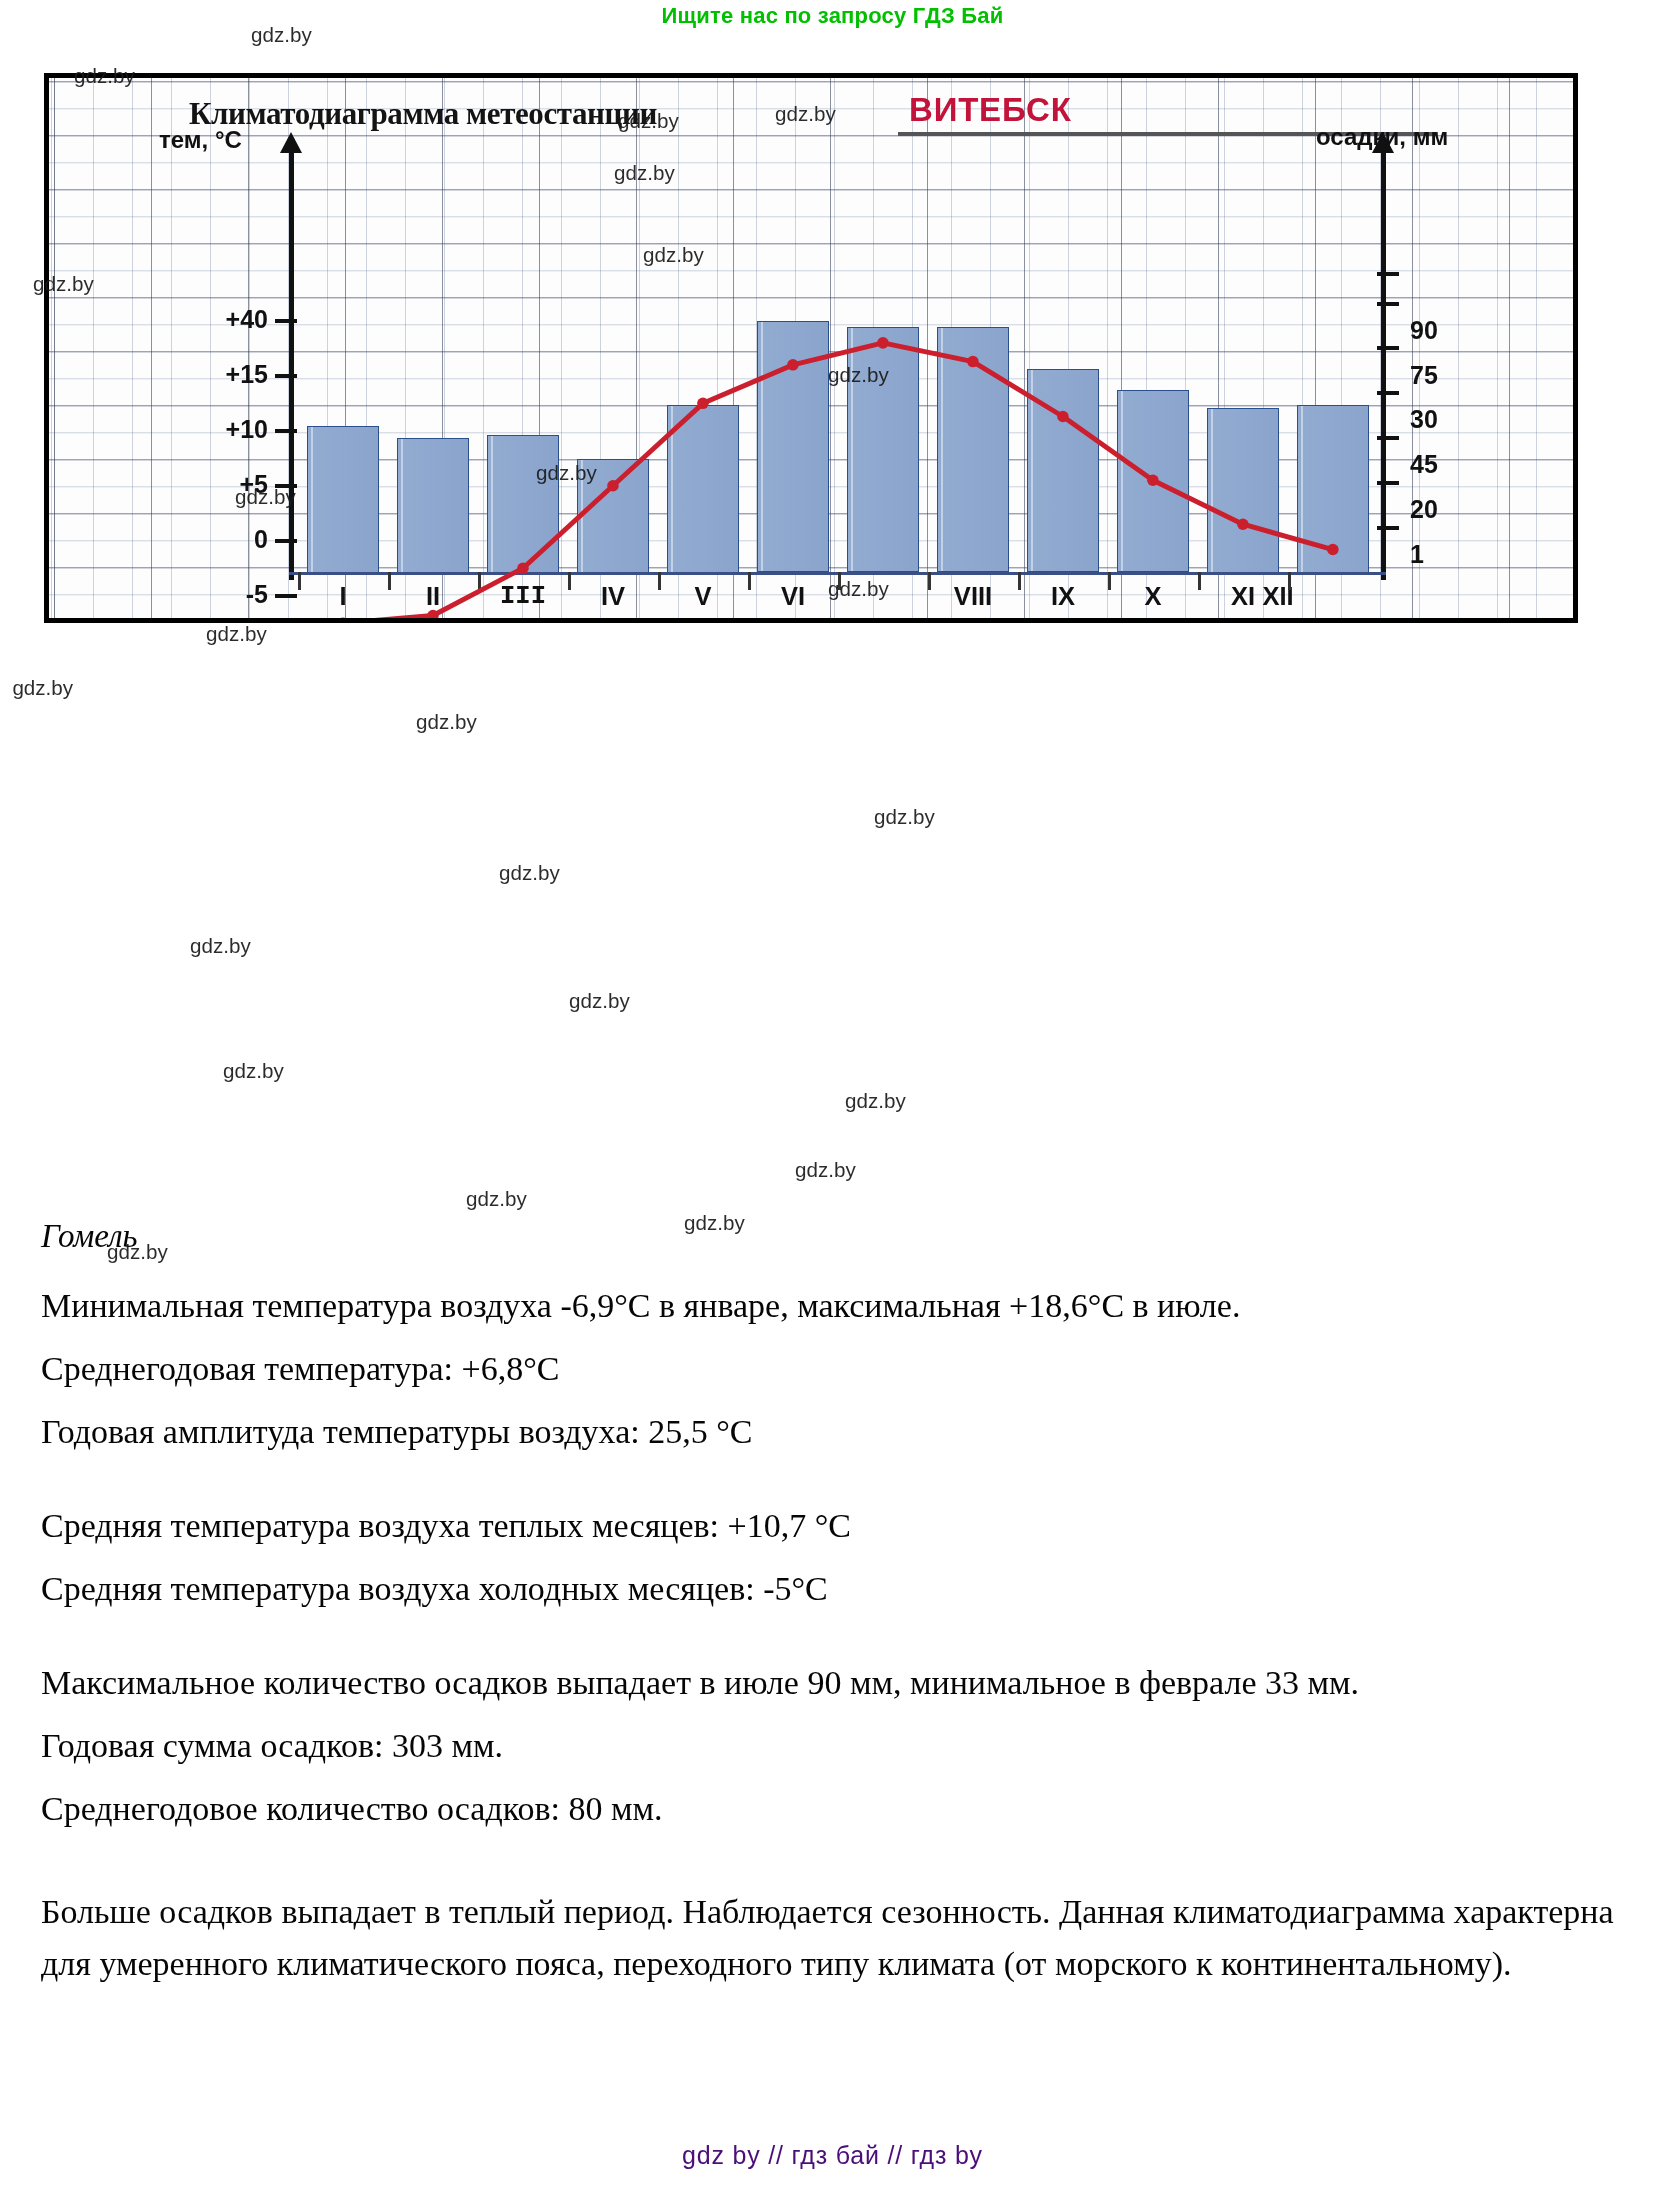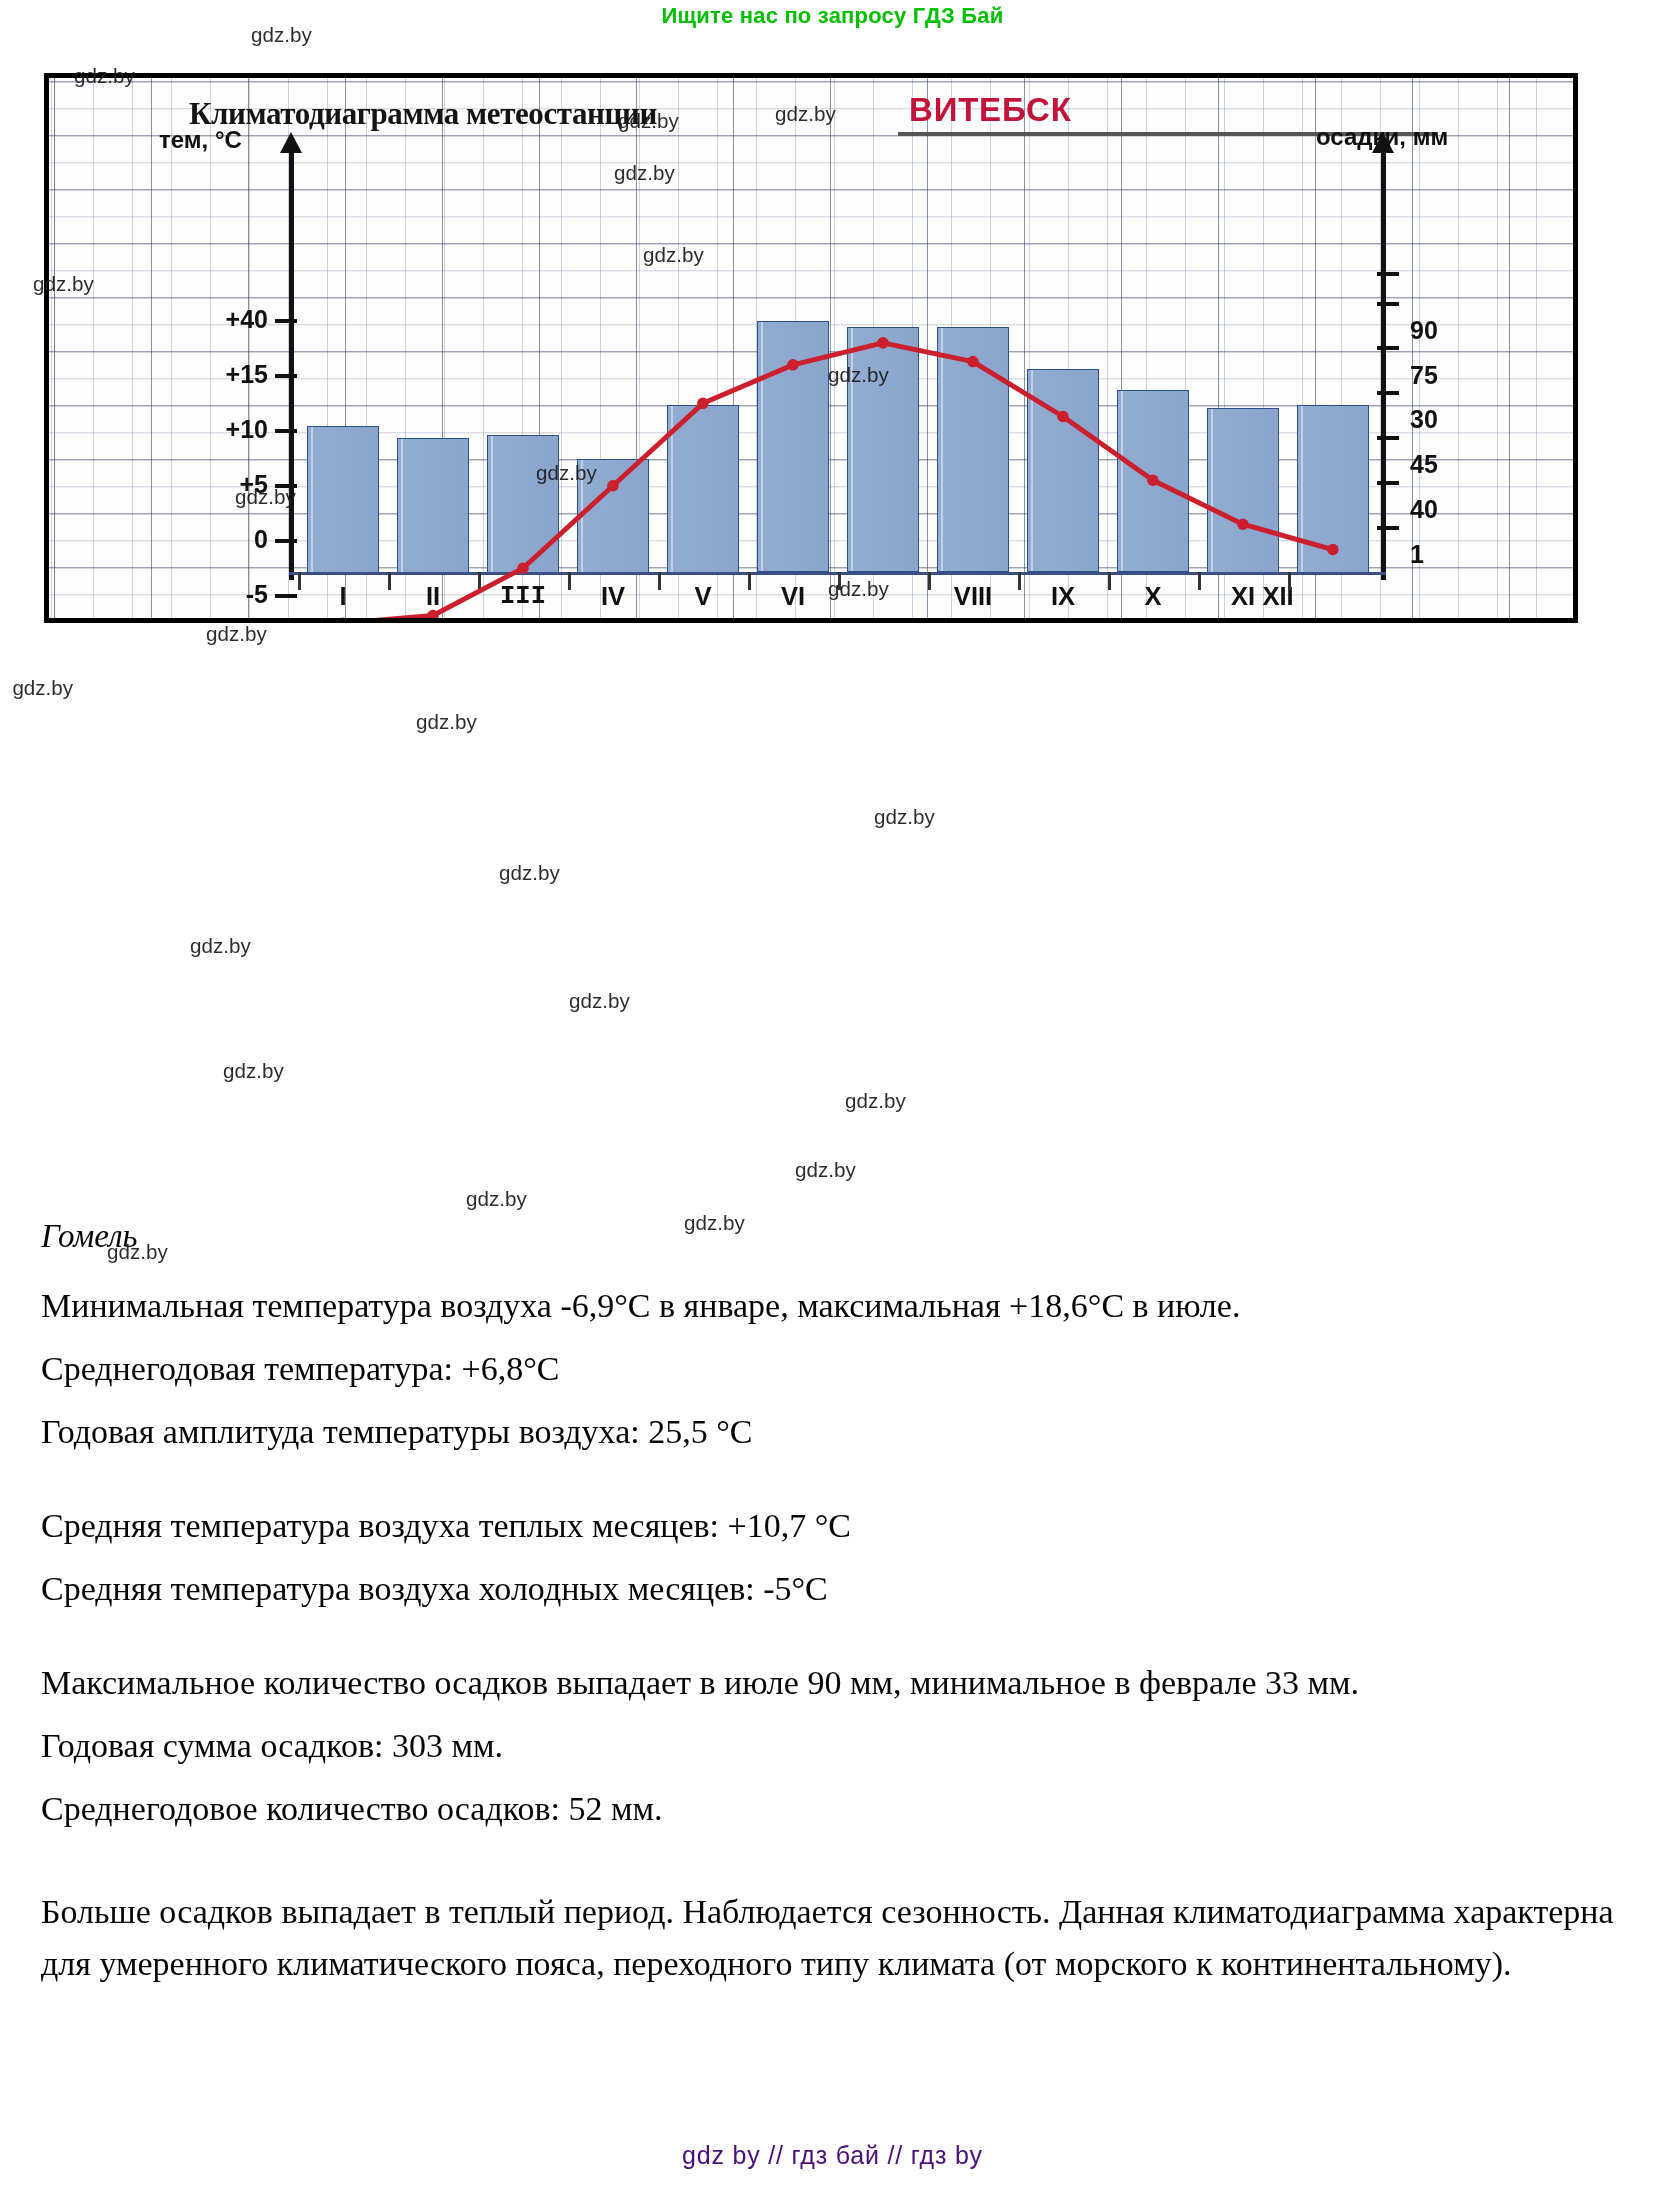--- a/index.html
+++ b/index.html
@@ -138,7 +138,7 @@
           <div class="tick right" style="top: 358px;"></div>
           <div class="ticklbl right" style="top: 343px;">45</div>
           <div class="tick right" style="top: 403px;"></div>
-          <div class="ticklbl right" style="top: 388px;">40</div>
+          <div class="ticklbl right" style="top: 388px;">20</div>
           <div class="tick right" style="top: 448px;"></div>
           <div class="ticklbl right" style="top: 433px;">1</div>
           <div class="tick right" style="top: 194px;"></div>

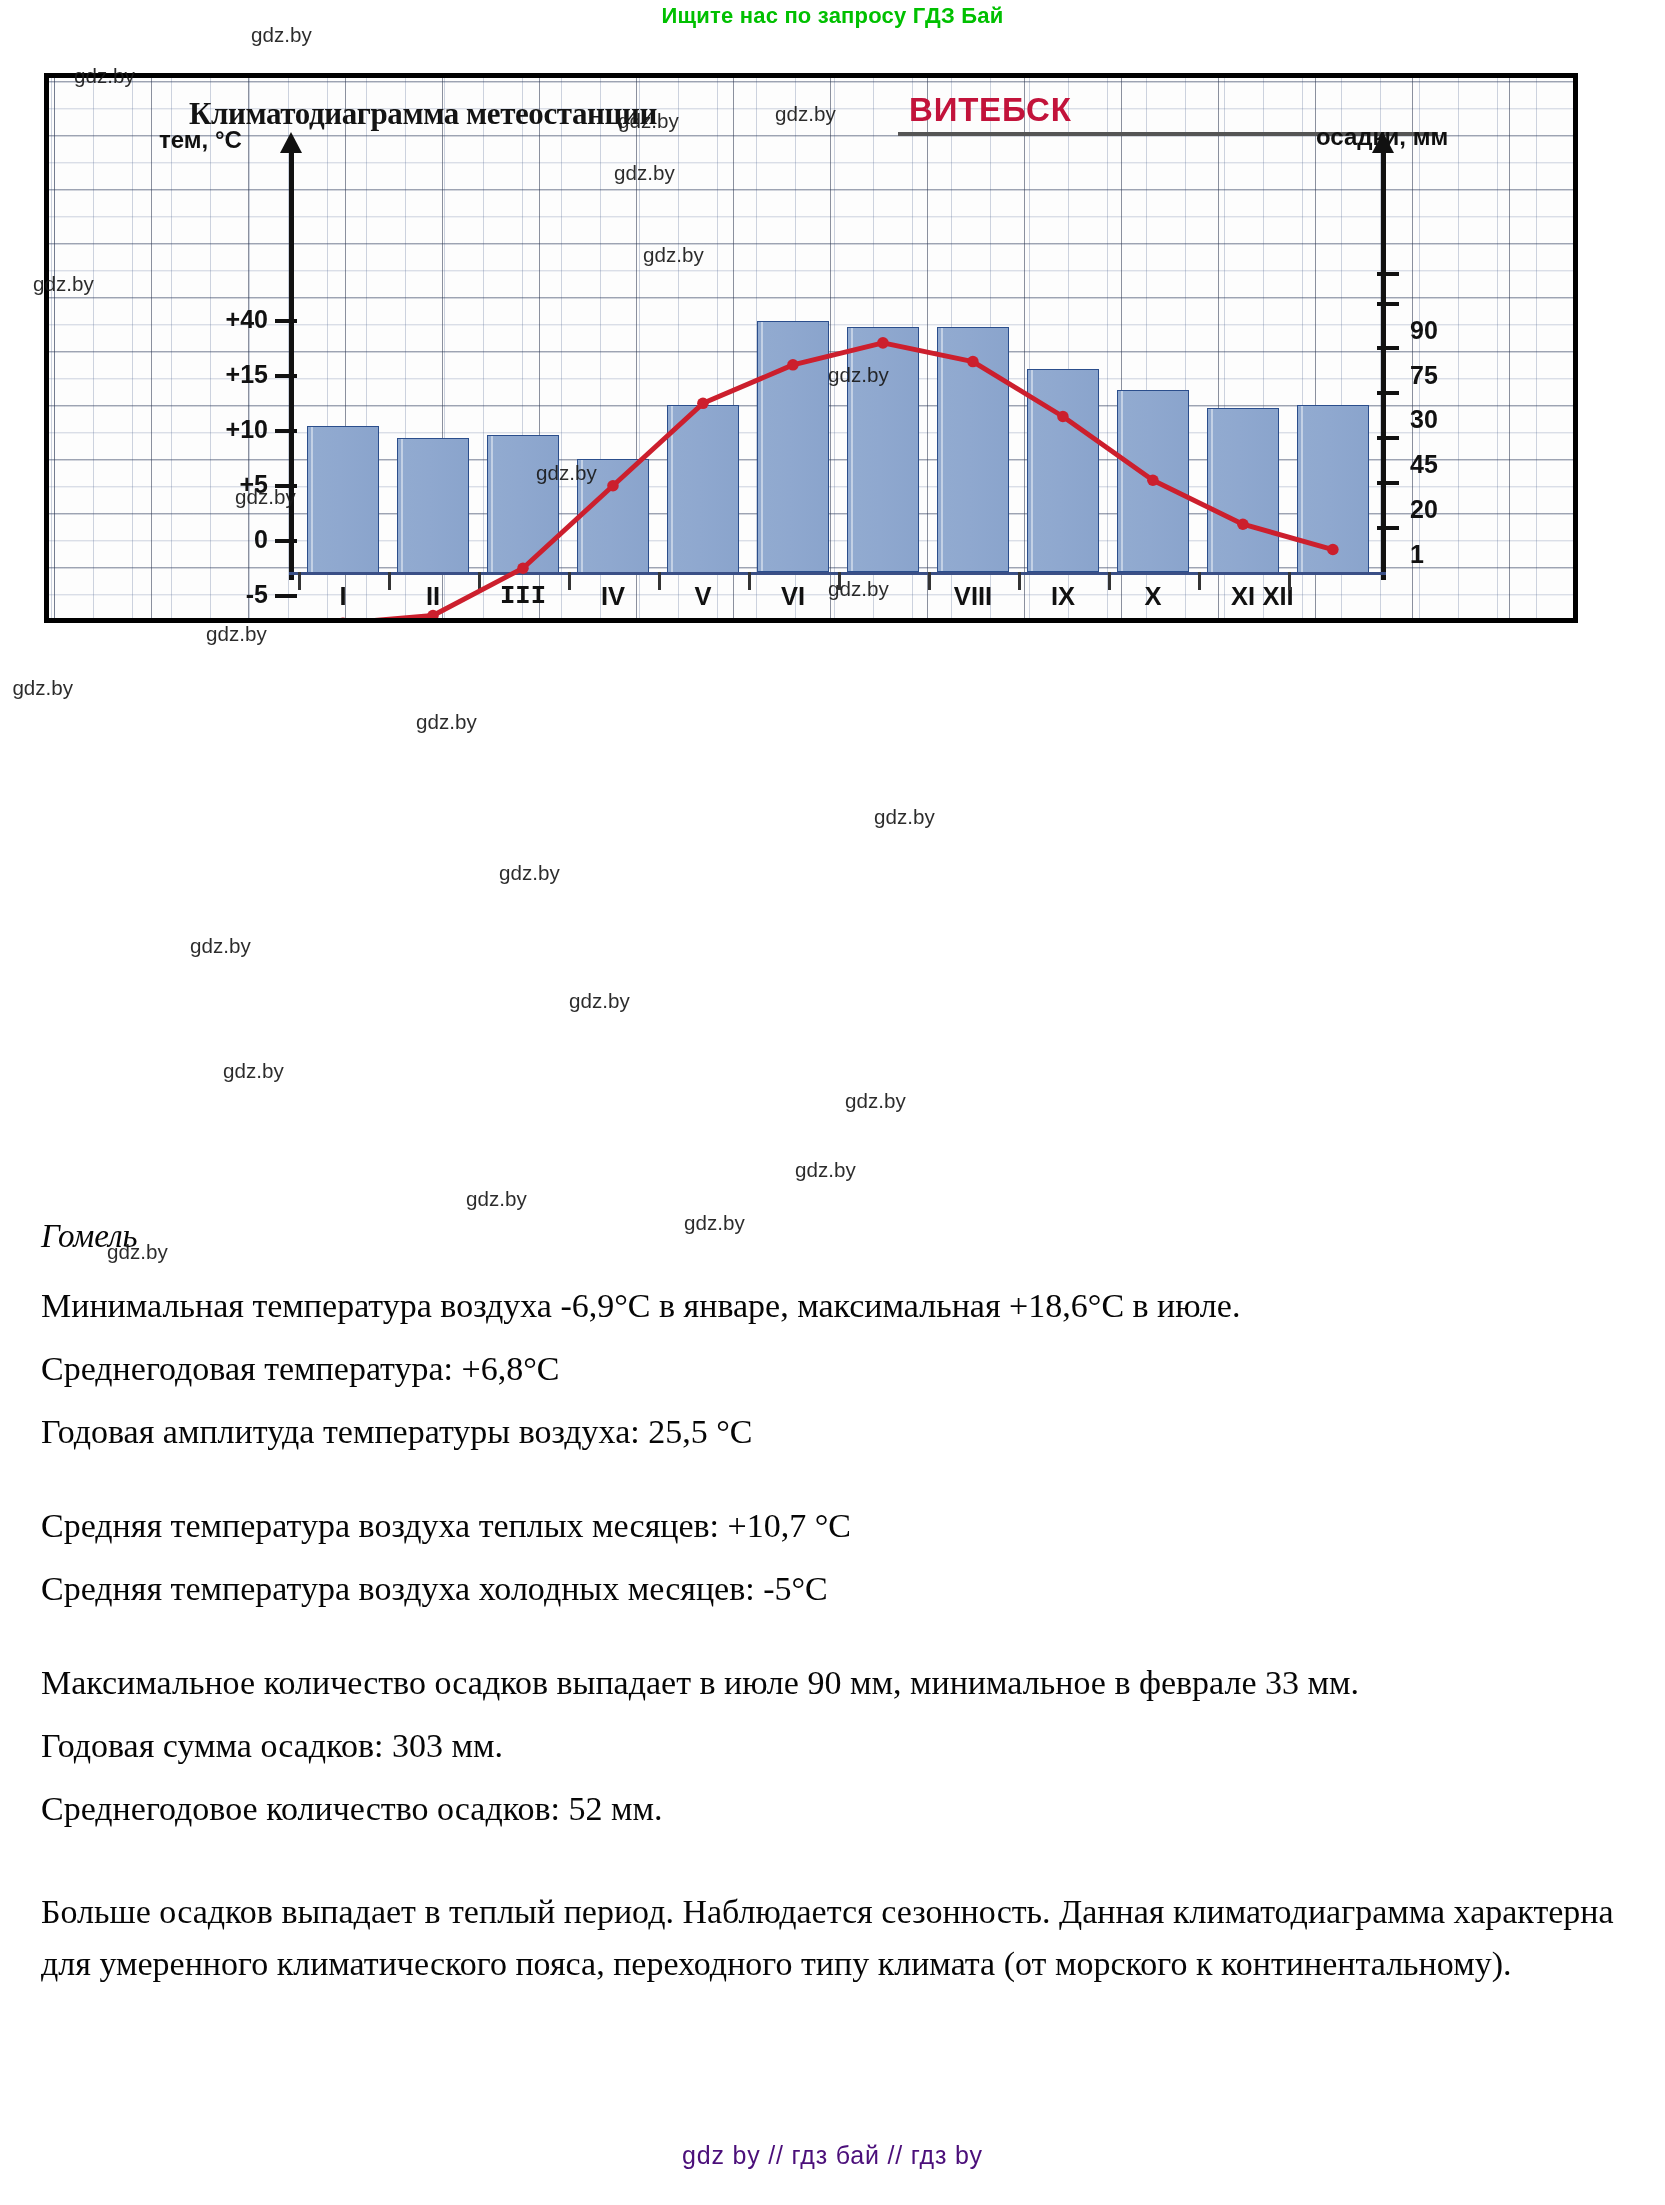--- a/index.html
+++ b/index.html
@@ -243,7 +243,7 @@
   <div class="gap"></div>
   <p>Максимальное количество осадков выпадает в июле 90 мм, минимальное в феврале 33 мм.</p>
   <p>Годовая сумма осадков: 303 мм.</p>
-  <p>Среднегодовое количество осадков: 52 мм.</p>
+  <p>Среднегодовое количество осадков: 80 мм.</p>
   <div class="gap"></div>
   <p class="wrapline">Больше осадков выпадает в теплый период. Наблюдается сезонность. Данная климатодиаграмма характерна для умеренного климатического пояса, переходного типу климата (от морского к континентальному).</p>
 </div>

